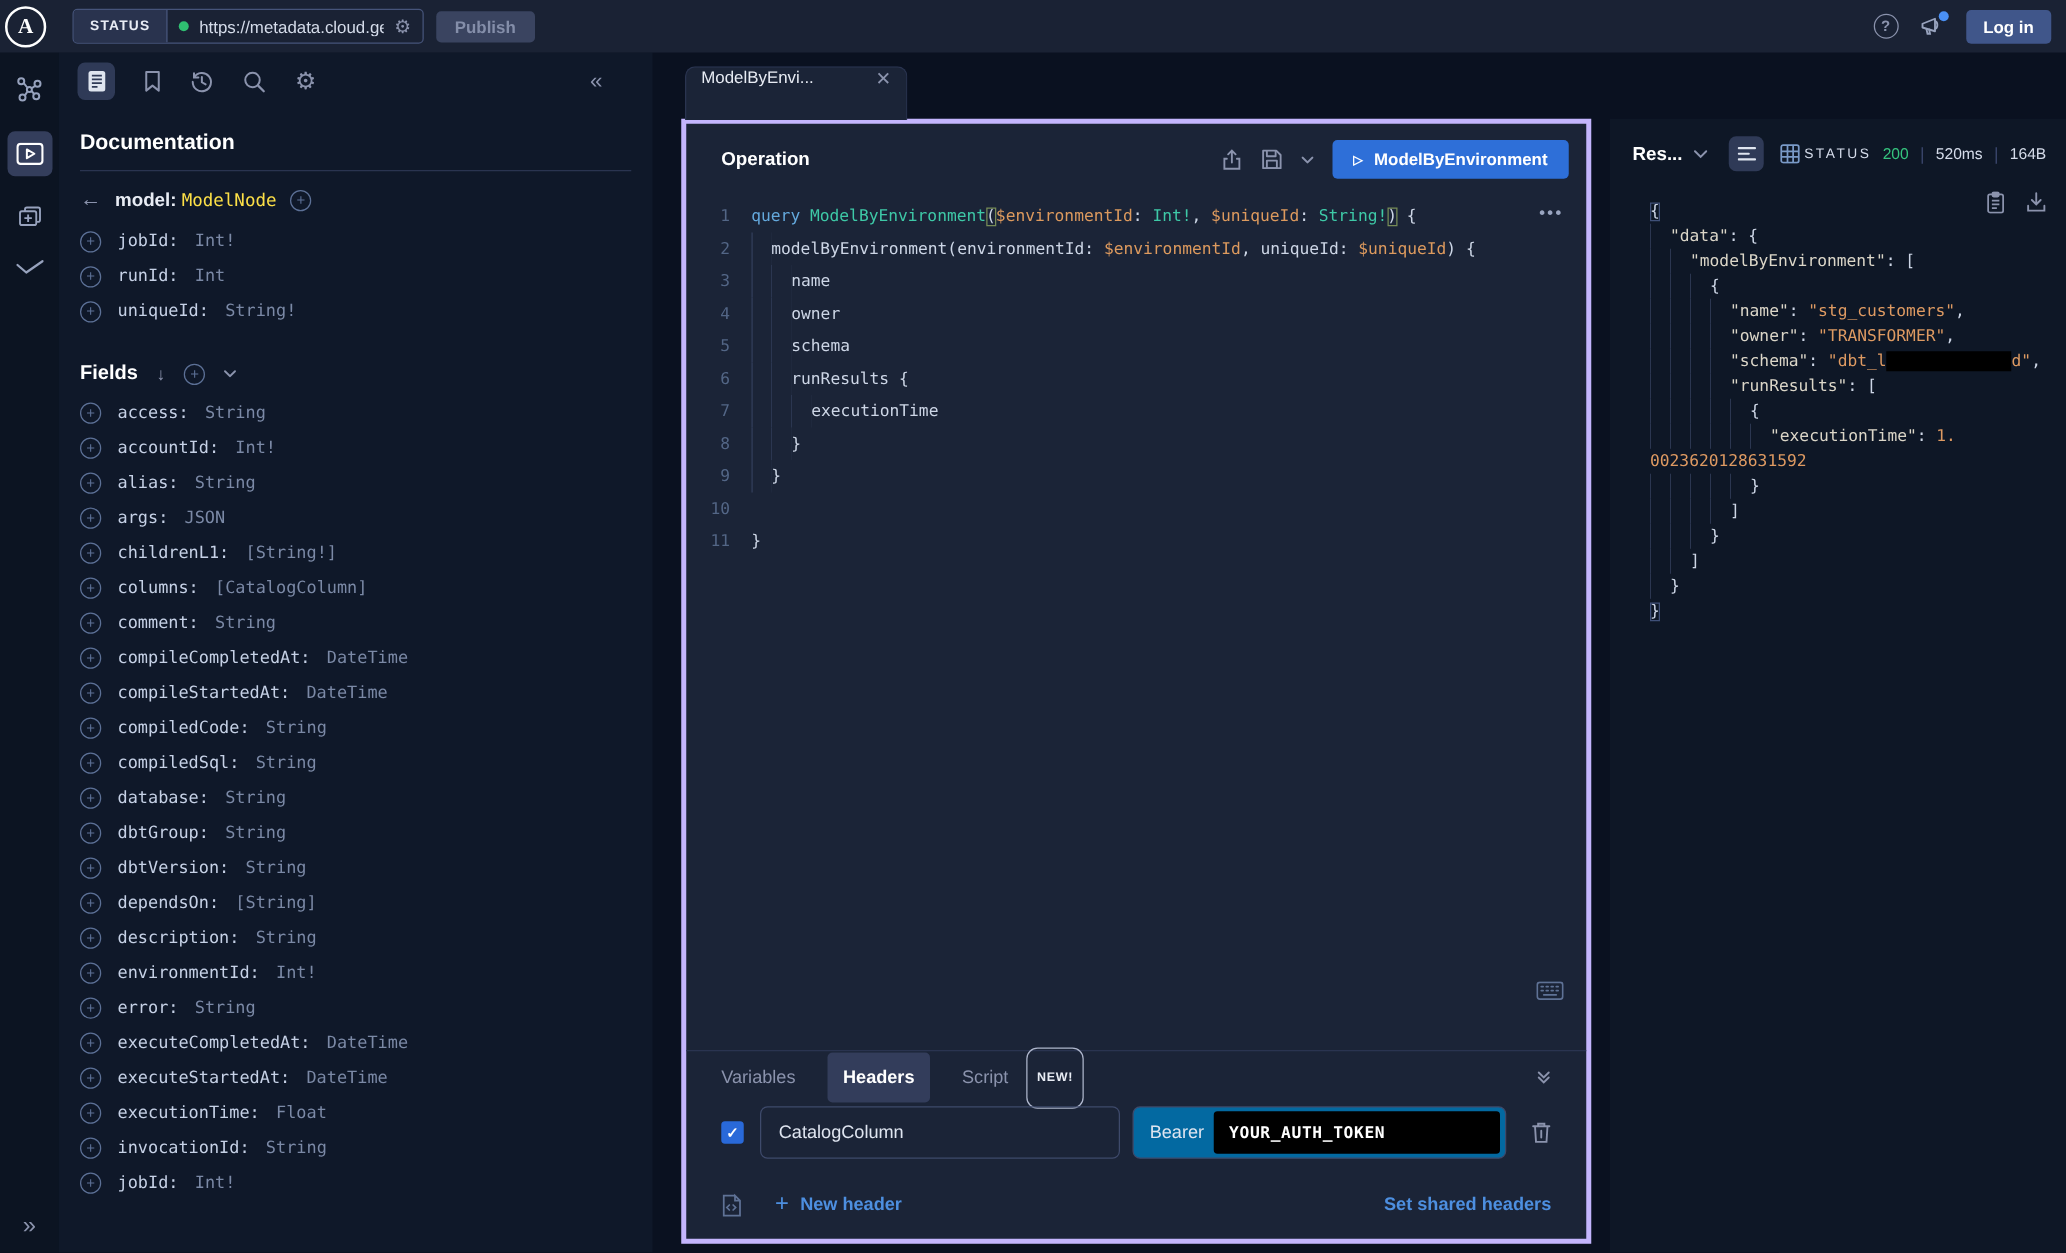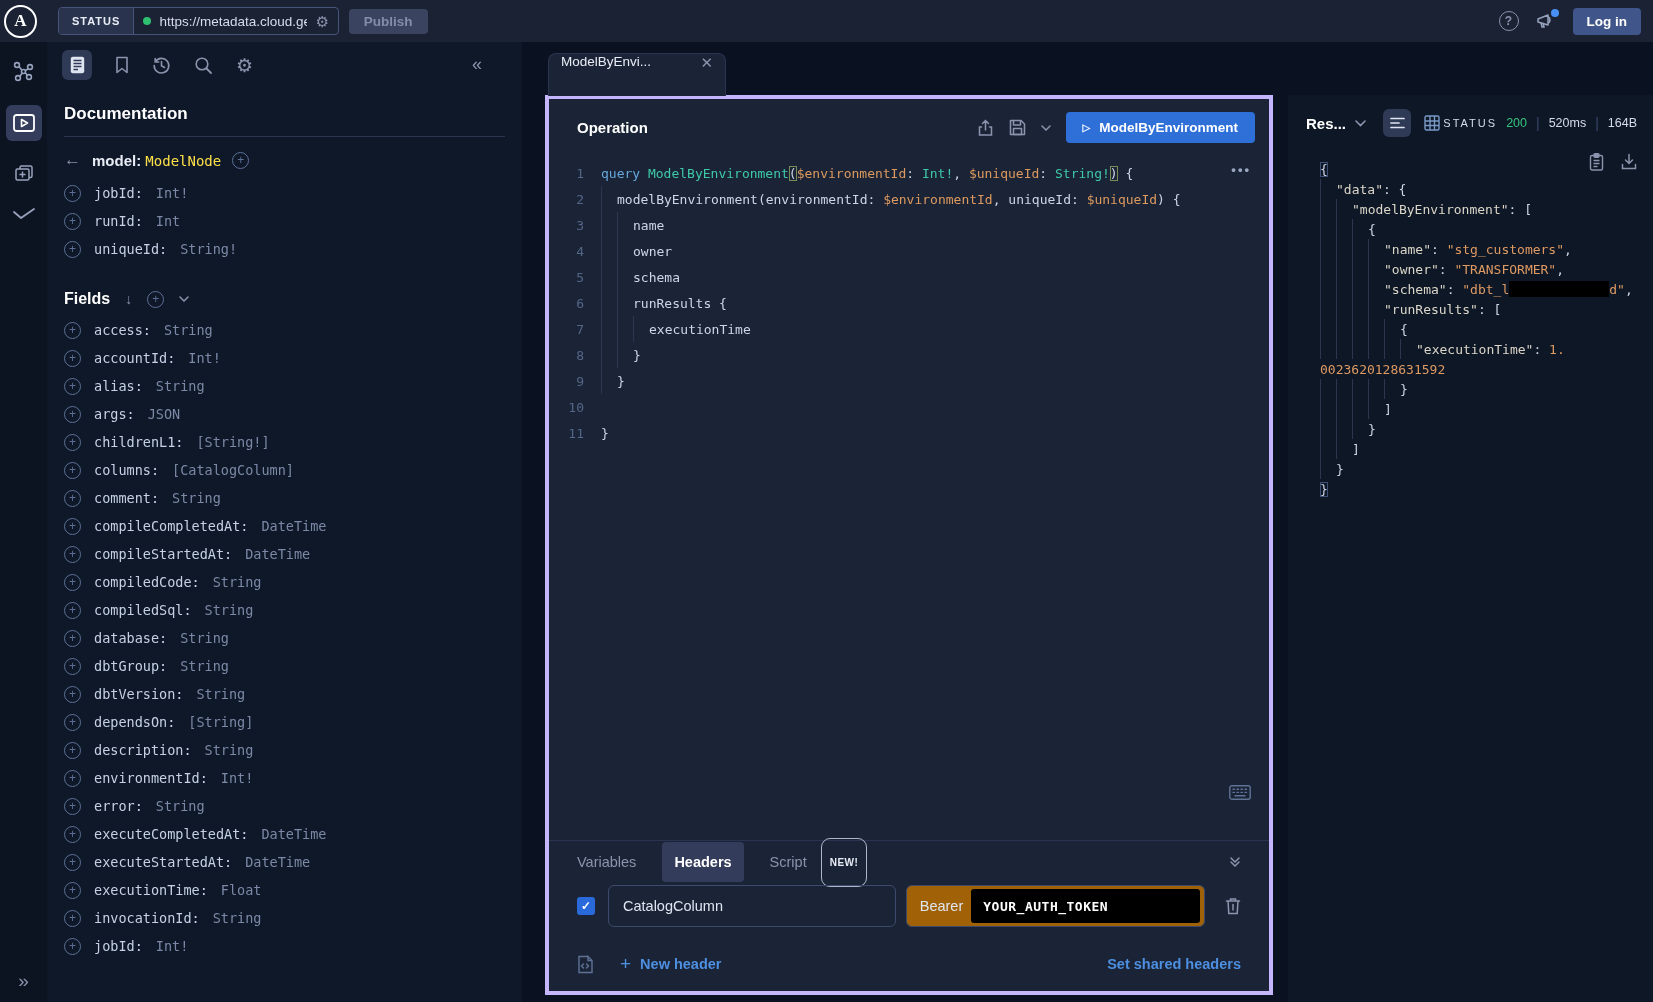--- a/index.html
+++ b/index.html
@@ -87,7 +87,7 @@
   .hrow { display:flex; align-items:center; margin-top:9px; height:42px; }
   .cb { width:18px; height:18px; background:#2969d9; border-radius:3px; color:#fff; font-size:12px; font-weight:bold; display:flex; align-items:center; justify-content:center; flex-shrink:0; }
   .name-input { margin-left:13px; width:293px; height:42px; border:1px solid #3e4a6b; border-radius:6px; display:flex; align-items:center; padding:0 14px; font-size:14.5px; color:#dfe5f0; }
-  .value-box { margin-left:10px; width:305px; height:42px; border:1px solid #3e4a6b; border-radius:6px; background:#a16207; display:flex; align-items:center; padding:0 4px 0 13px; }
+  .value-box { margin-left:10px; width:305px; height:42px; border:1px solid #3e4a6b; border-radius:6px; background:#0369a1; display:flex; align-items:center; padding:0 4px 0 13px; }
   .bearer { font-size:14.5px; color:#dfe5f0; }
   .token { margin-left:8px; flex:1; height:34px; background:#000; border-radius:3px; display:flex; align-items:center; padding:0 12px; color:#fff; font-family:"DejaVu Sans Mono", monospace; font-weight:bold; font-size:13px; letter-spacing:.5px; }
   .trash-btn { margin-left:20px; }

